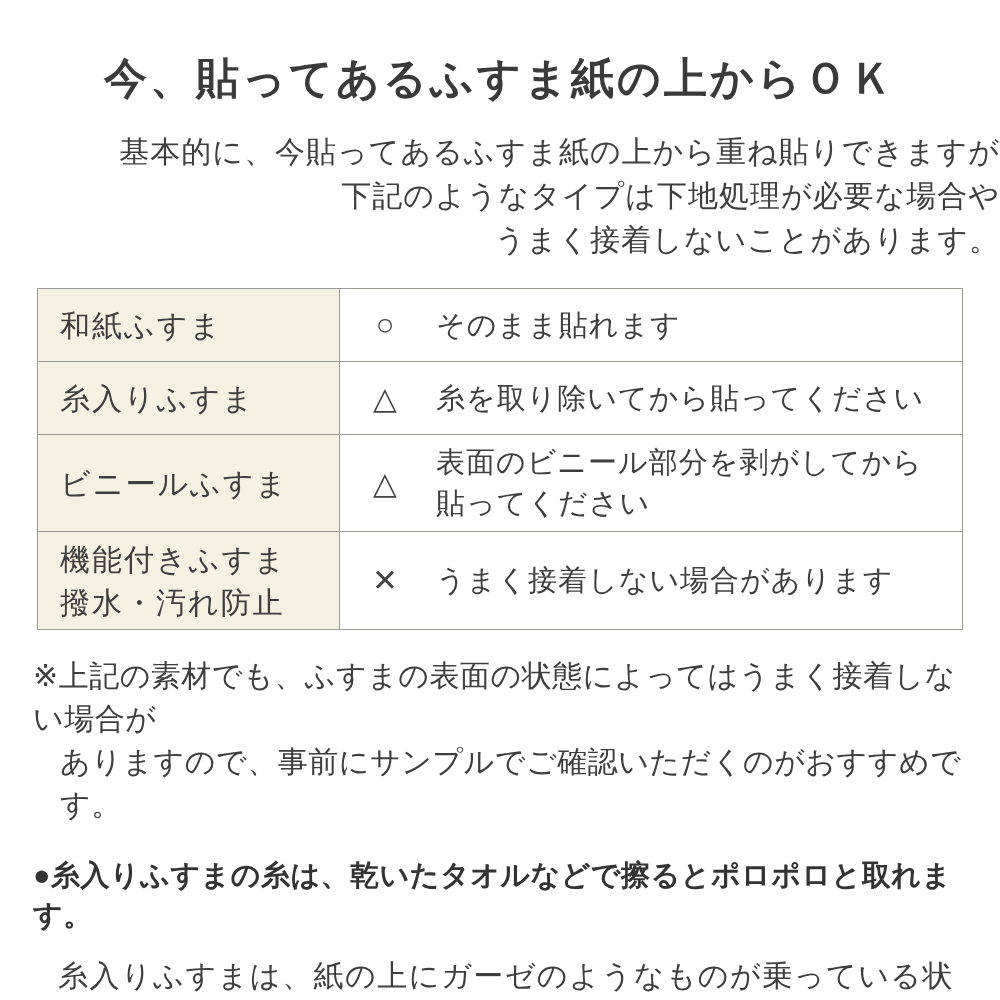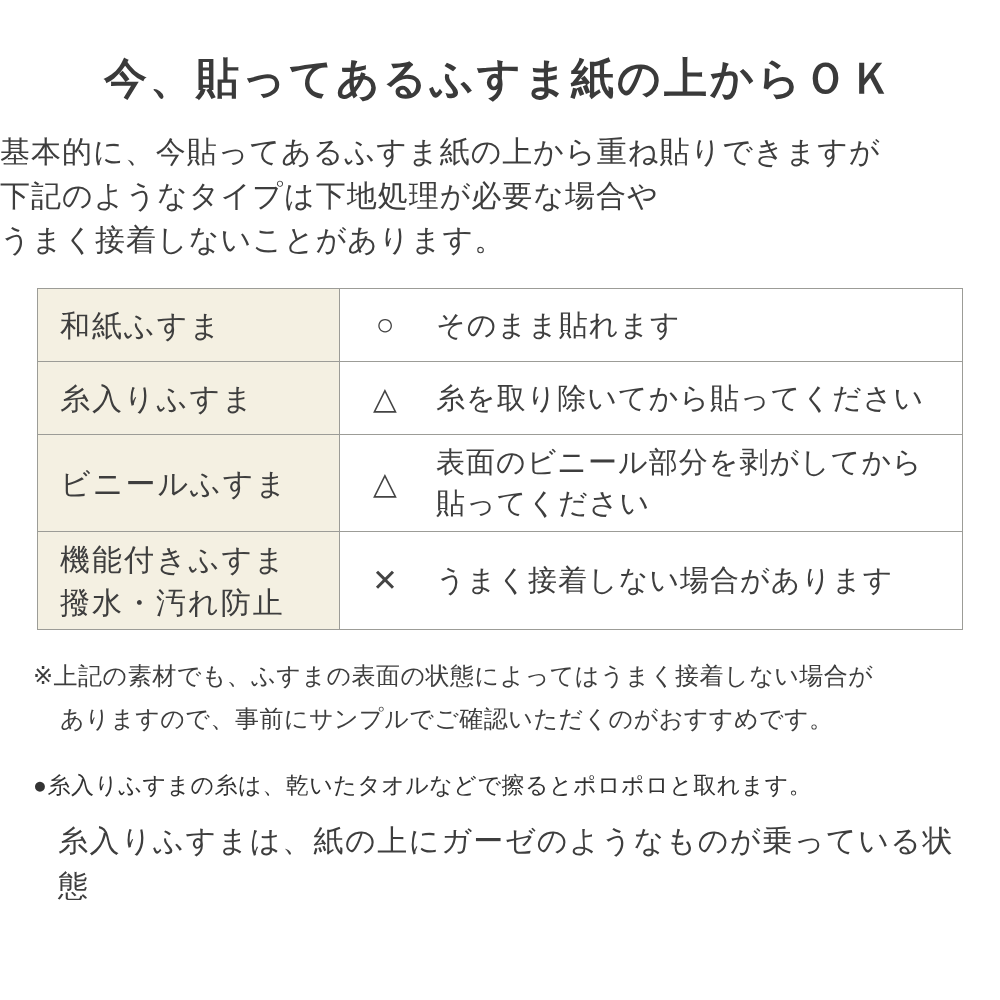--- a/index.html
+++ b/index.html
@@ -30,7 +30,7 @@
   }
   .intro {
     margin-top: 22px;
-    text-align: left;
+    text-align: right;
     font-size: 30px;
     line-height: 44px;
     letter-spacing: 1px;

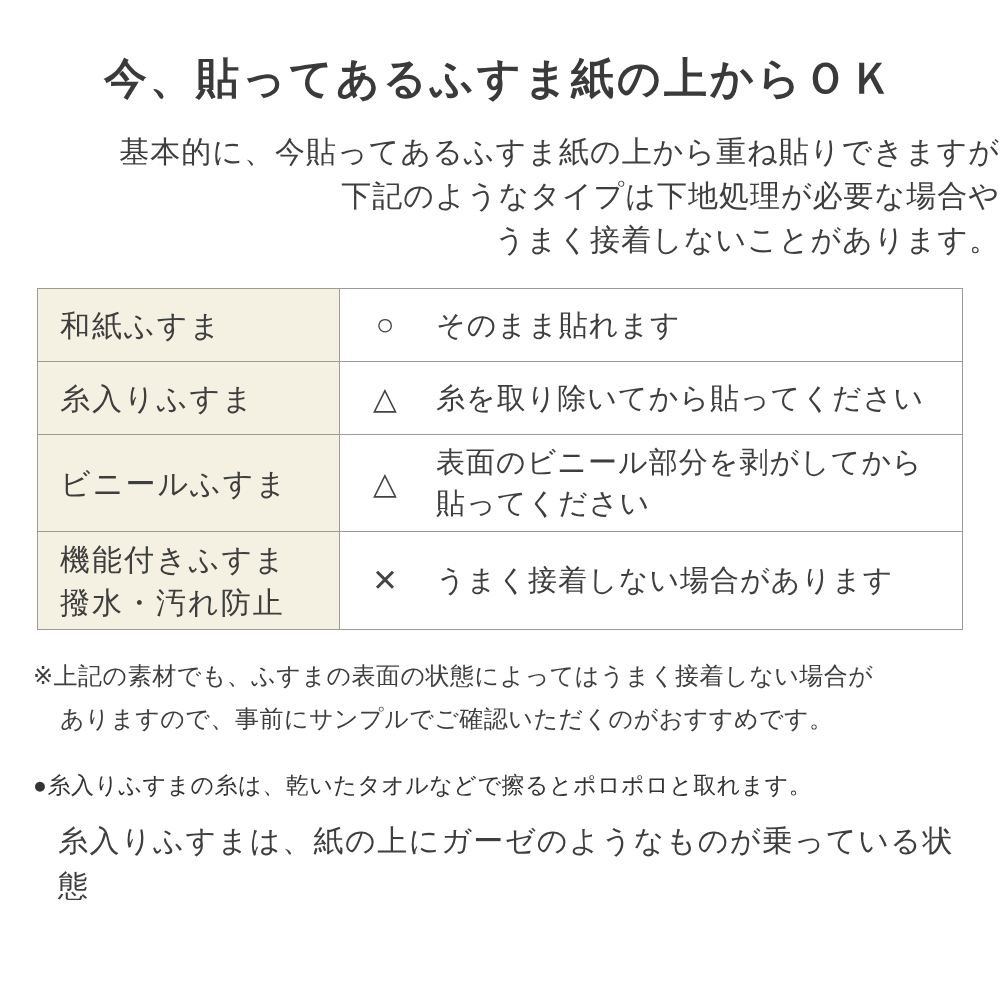--- a/index.html
+++ b/index.html
@@ -84,7 +84,7 @@
   }
   .note {
     margin: 24px 28px 0 33px;
-    font-size: 24px;
+    font-size: 30px;
     line-height: 43px;
     letter-spacing: 0.5px;
   }

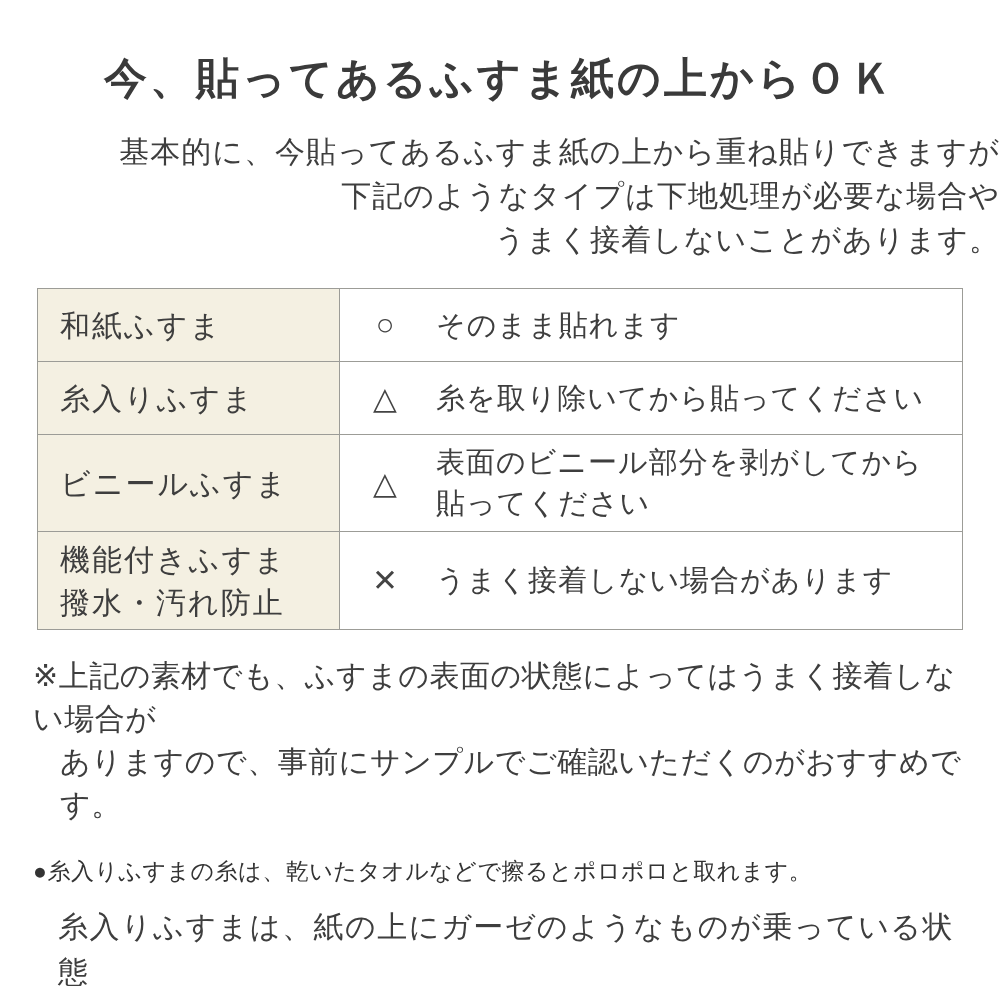--- a/index.html
+++ b/index.html
@@ -91,8 +91,8 @@
   .note .cont { margin-left: 27px; }
   .thread-heading {
     margin: 30px 28px 0 33px;
-    font-size: 23px;
-    font-weight: 400;
+    font-size: 29px;
+    font-weight: 700;
     letter-spacing: 0.5px;
     color: #333333;
   }

